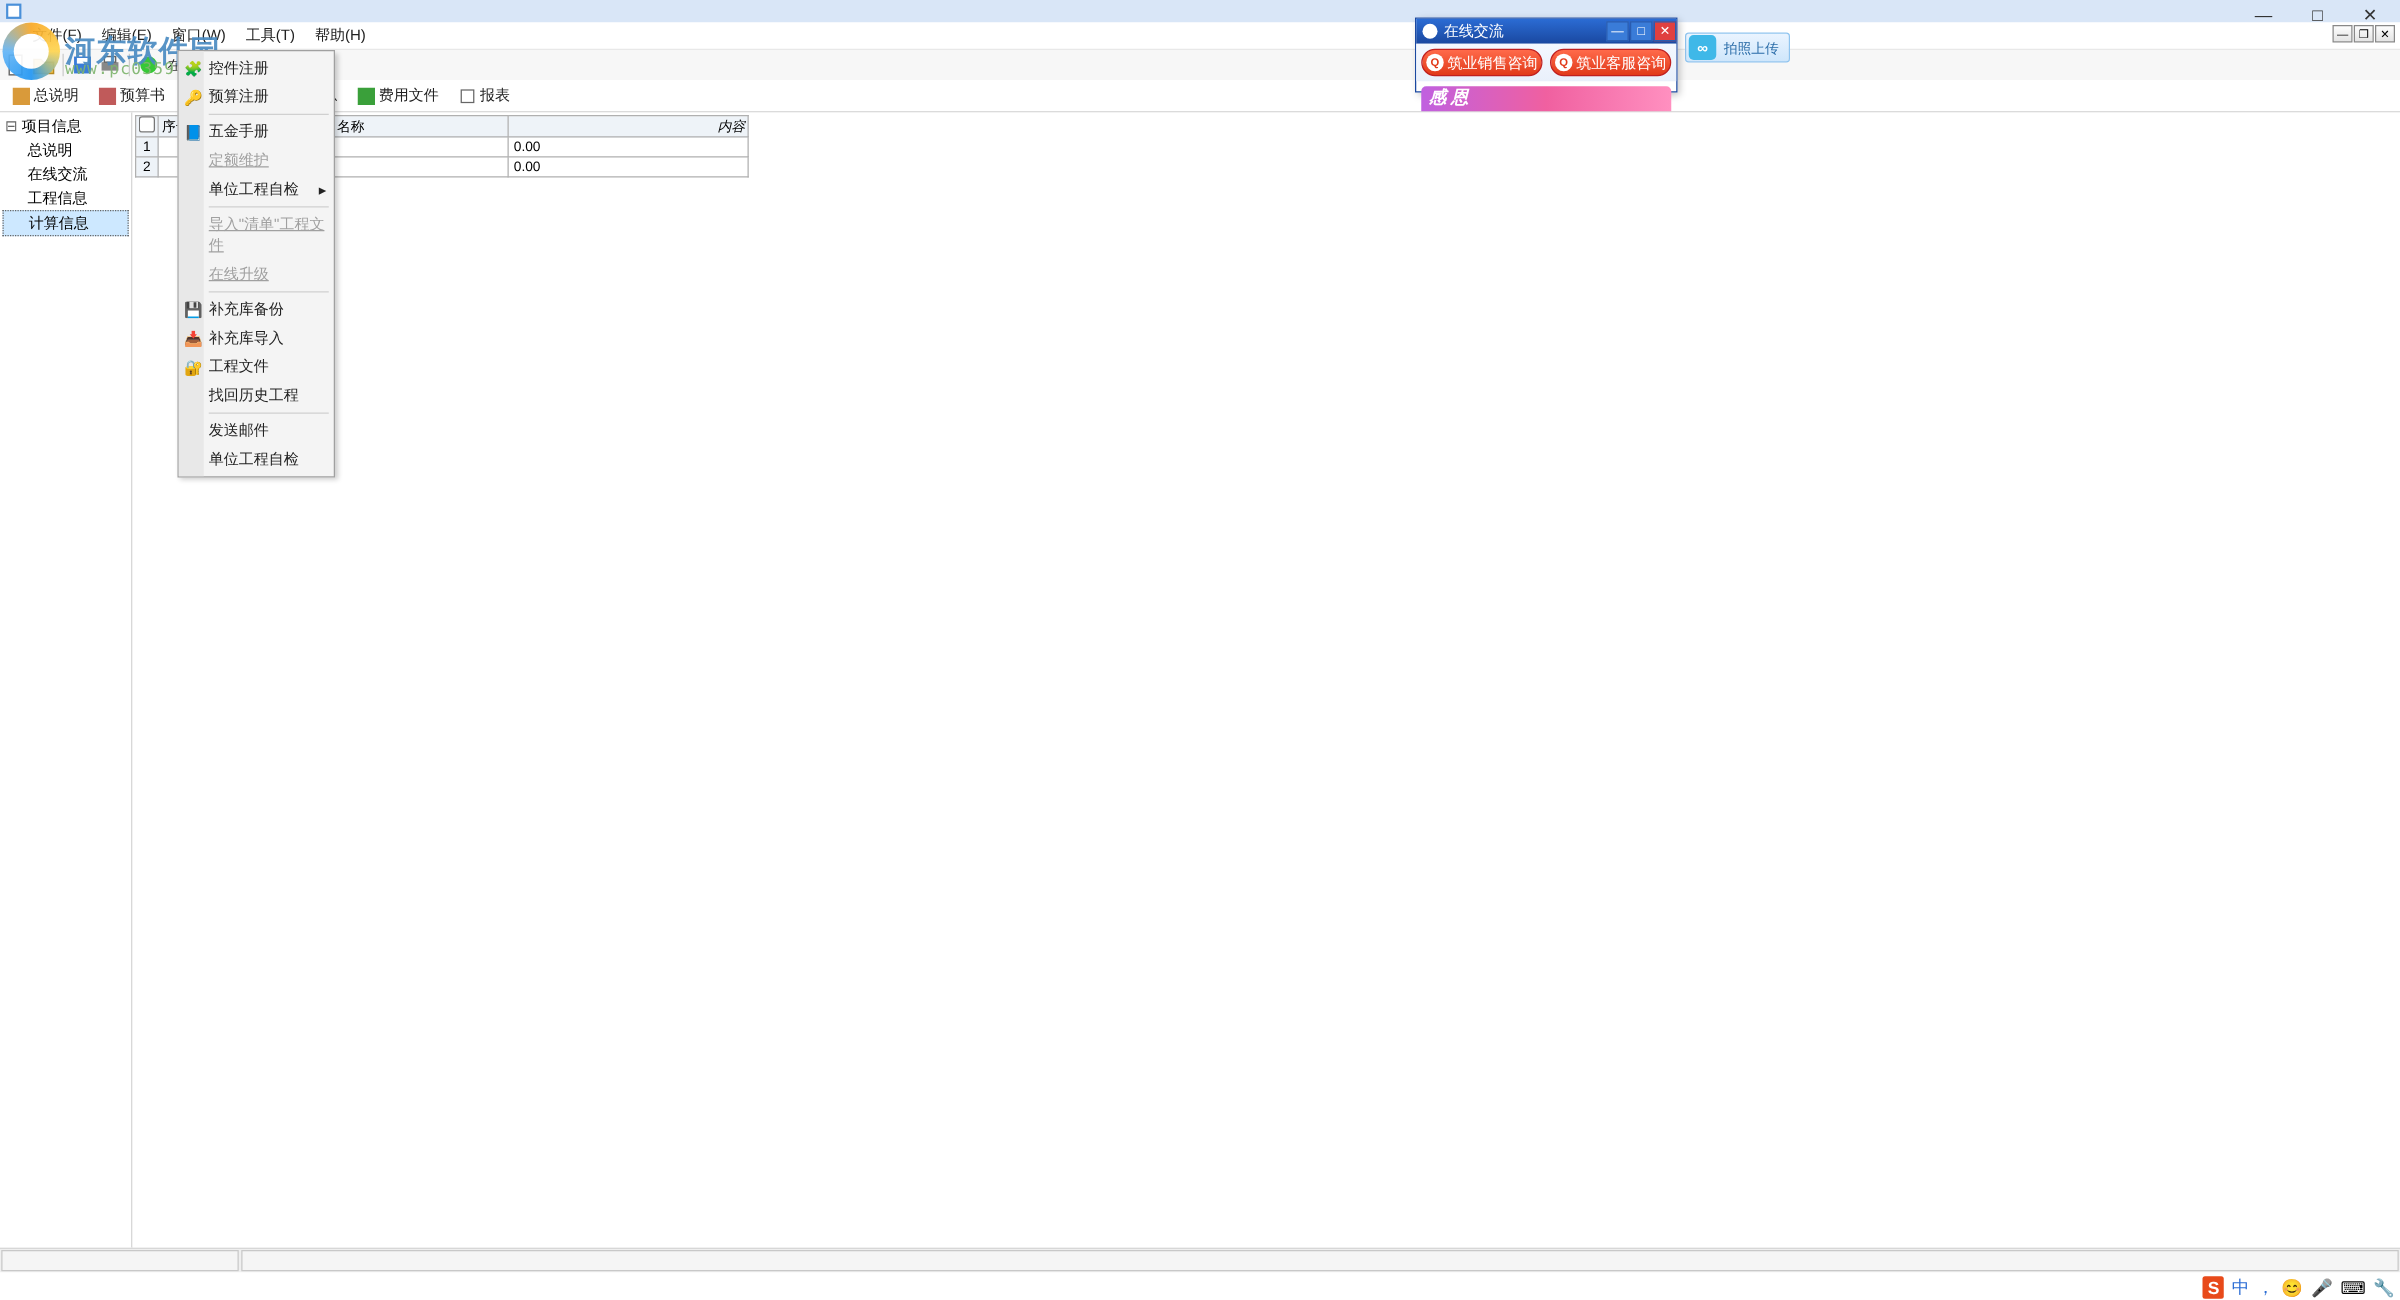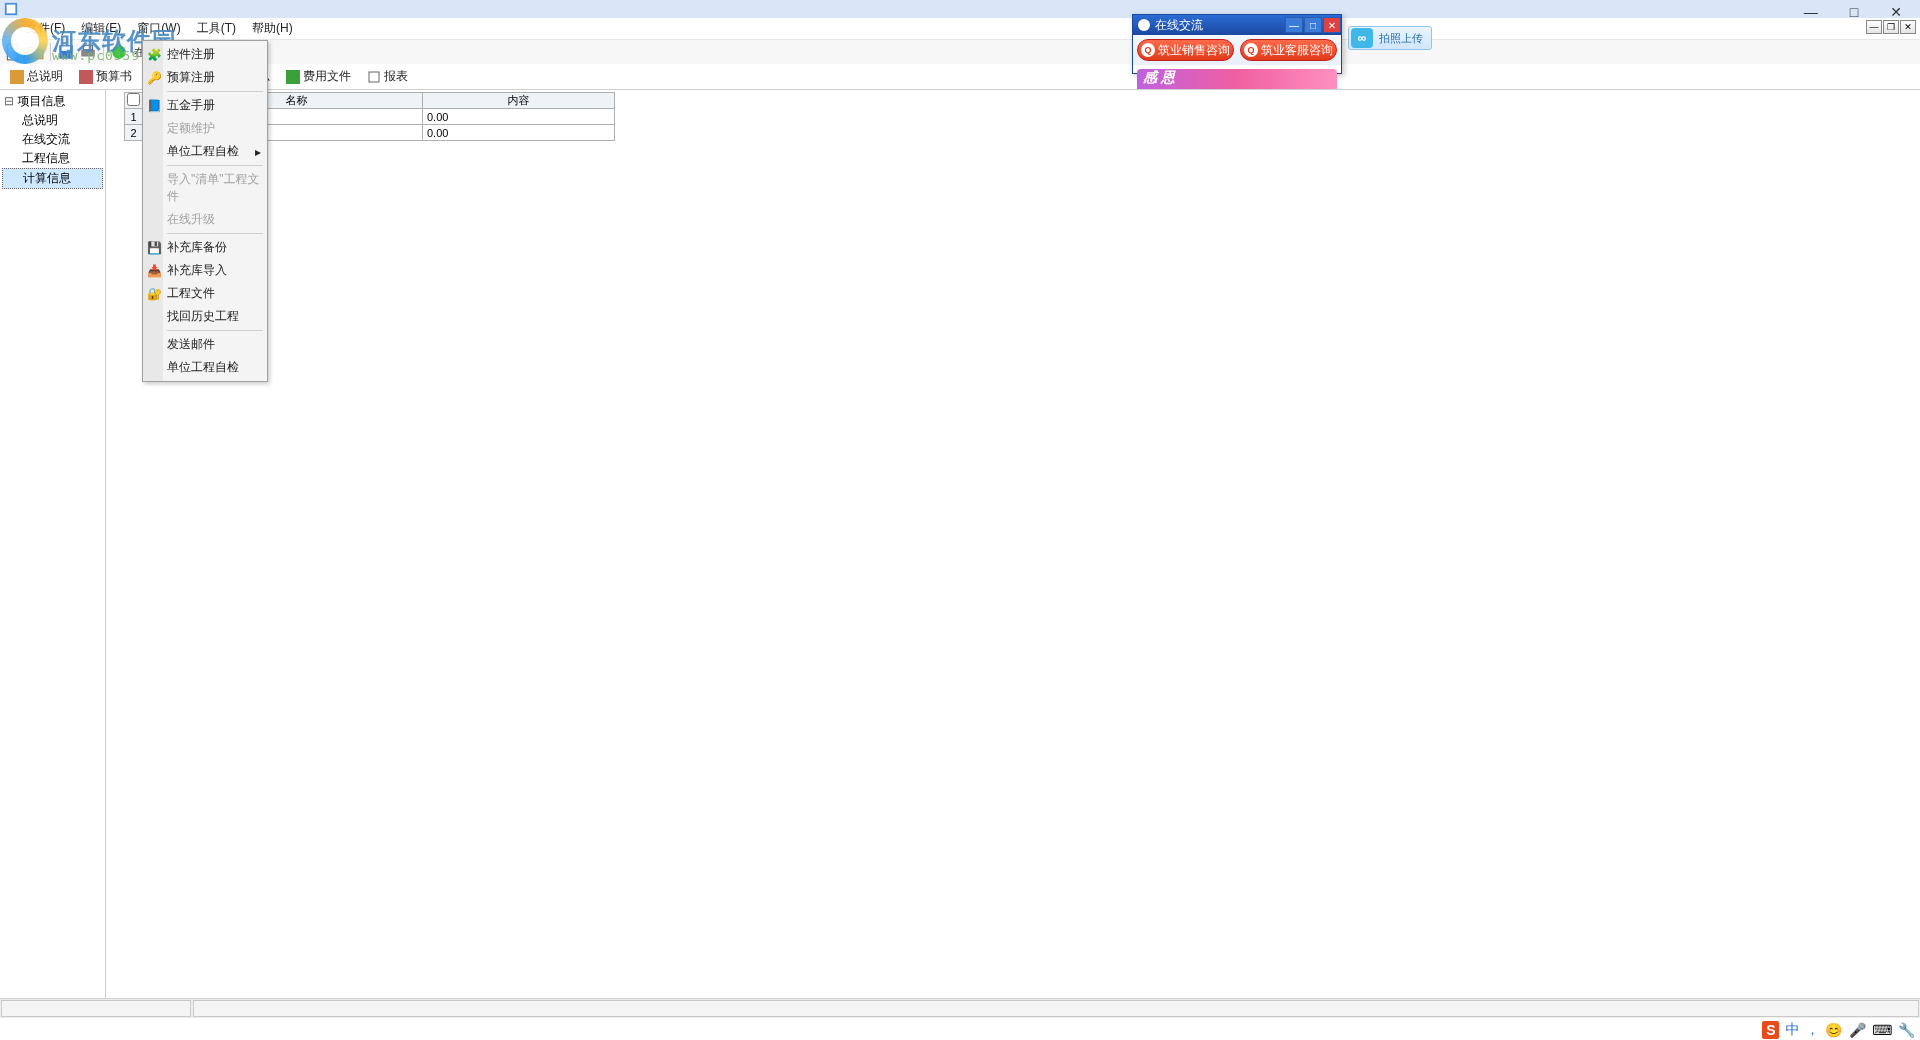--- a/index.html
+++ b/index.html
@@ -36,7 +36,7 @@
 .tabstrip .tabbtn .ticon { width: 14px; height: 14px; display: inline-block; }
 
 
-.main { display: flex; height: calc(100% - 18px - 22px - 24px - 26px - 20px - 22px); gap: 16px; }
+.main { display: flex; height: calc(100% - 18px - 22px - 24px - 26px - 20px - 22px); }
 
 
 .tree { width: 106px; border-right: 1px solid #ccc; background: #fff; padding: 2px; }

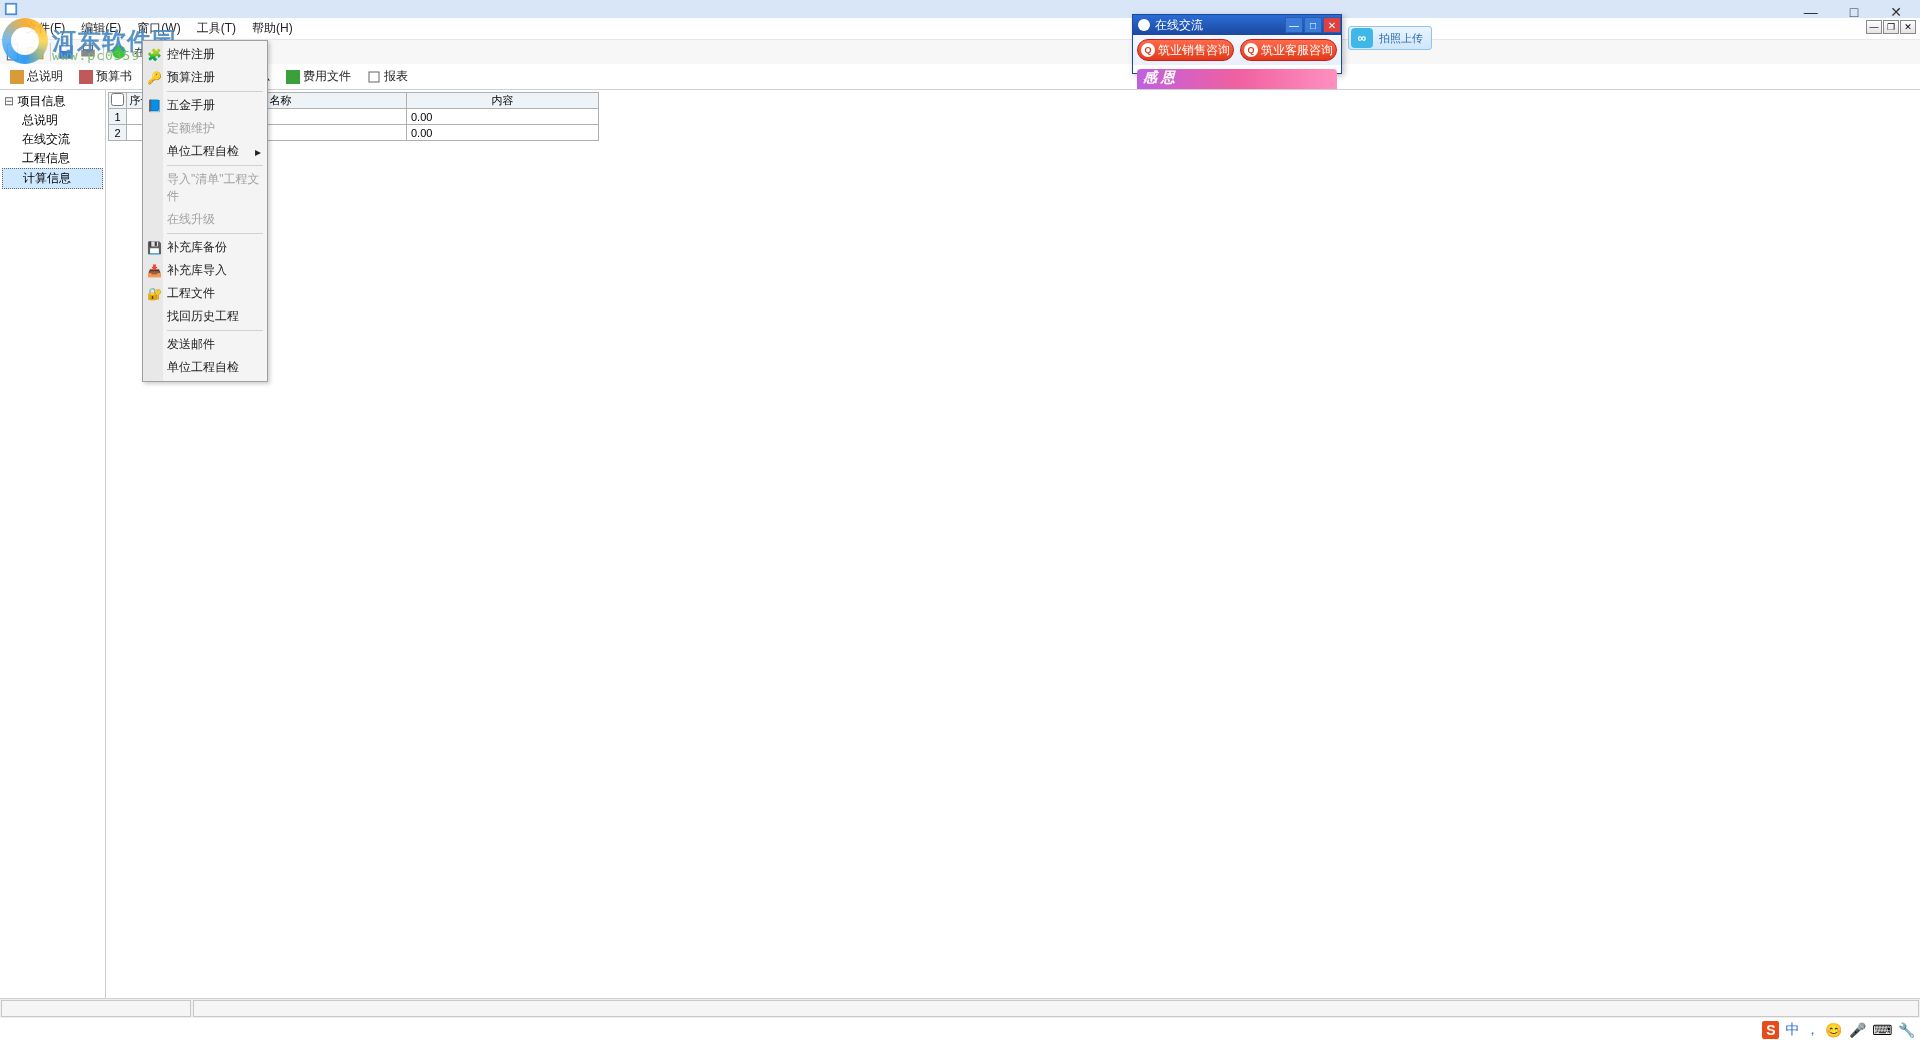--- a/index.html
+++ b/index.html
@@ -54,7 +54,7 @@
 .grid .chkcol { width: 18px; }
 .grid .seqcol { width: 28px; }
 .grid .namecol { width: 252px; }
-.grid .contcol { width: 192px; text-align: center; }
+.grid .contcol { width: 192px; text-align: right; font-style: italic; }
 .grid td.val { text-align: left; padding-left: 4px; margin-left: 46px; }
 
 

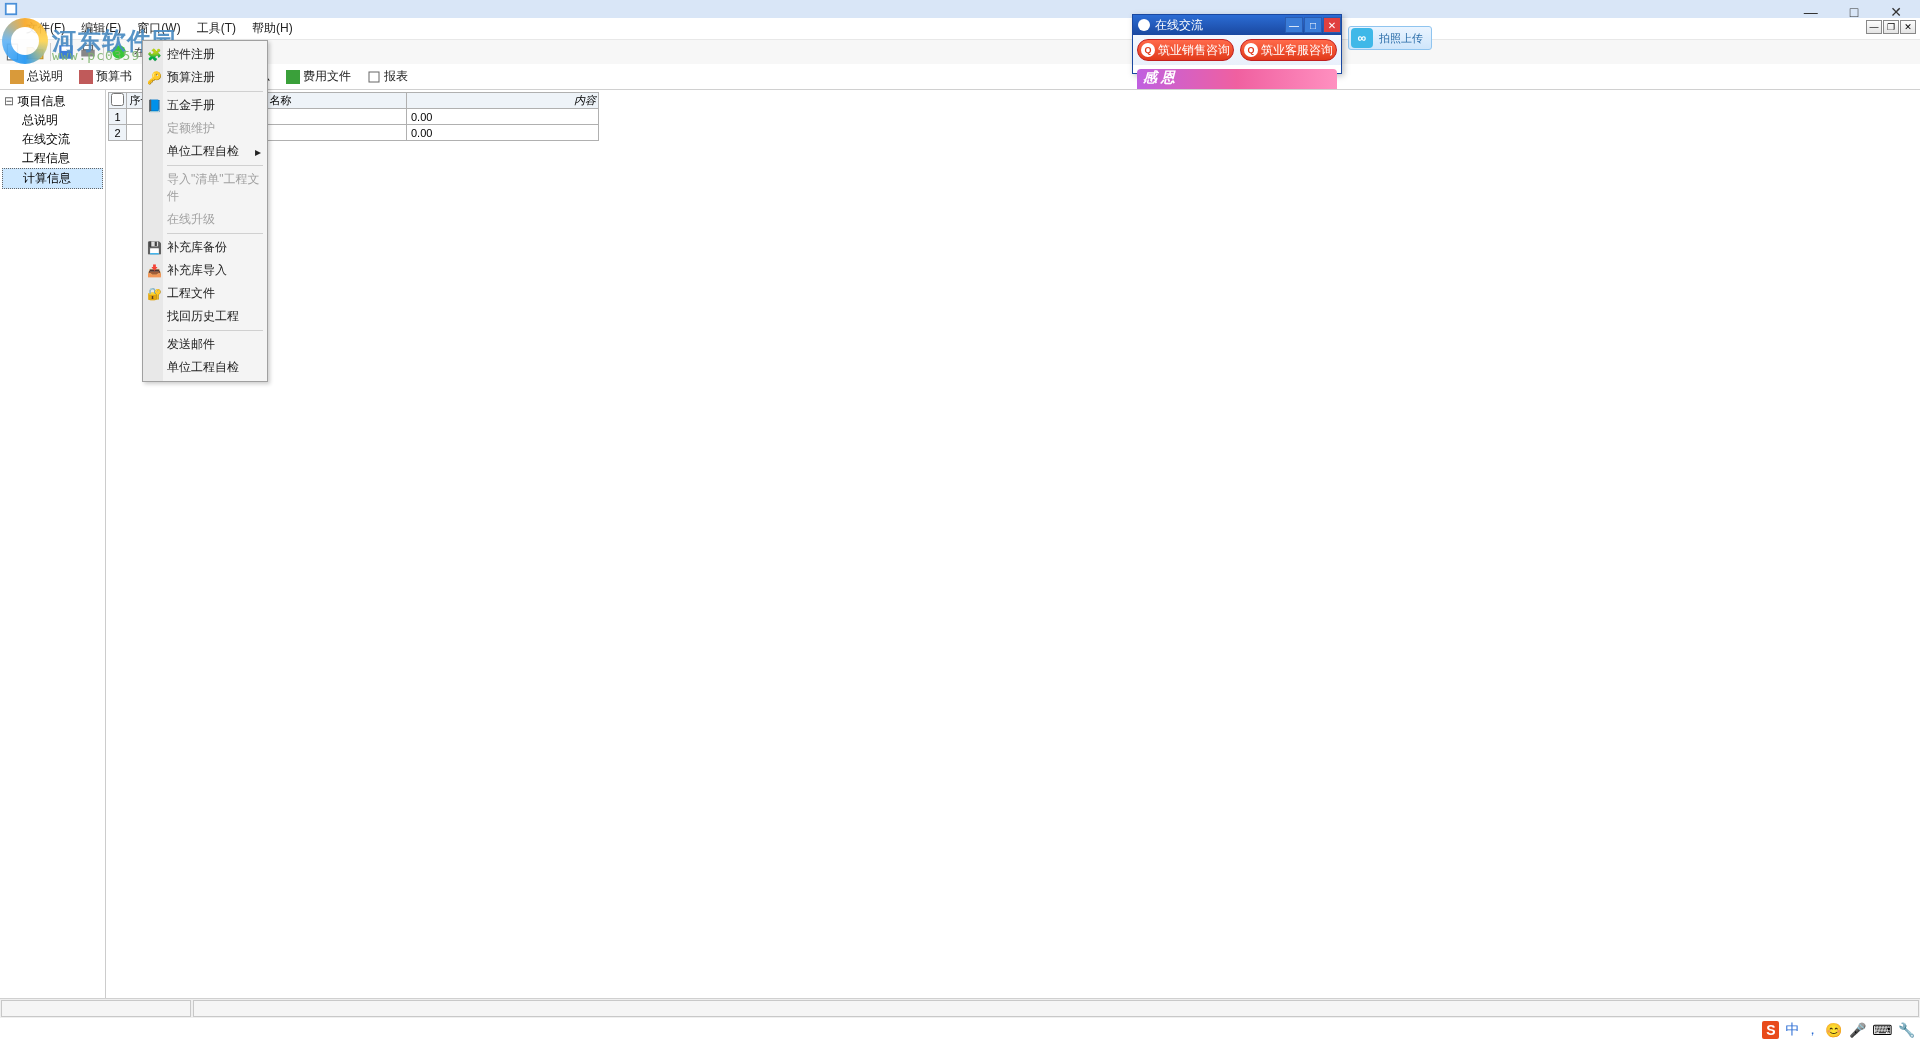--- a/index.html
+++ b/index.html
@@ -60,7 +60,7 @@
 
 .dropdown { position: absolute; top: 40px; left: 142px; width: 126px; background: #f4f4f4; border: 1px solid #a0a0a0; box-shadow: 2px 2px 4px rgba(0,0,0,.2); z-index: 100; padding: 2px; }
 .dropdown .dmi { display: flex; align-items: center; padding: 3px 4px 3px 22px; position: relative; cursor: pointer; color: #222; }
-.dropdown .dmi.disabled { color: #a0a0a0; cursor: default; }
+.dropdown .dmi.disabled { color: #a0a0a0; cursor: default; text-decoration: underline; }
 .dropdown .dmi .dicon { position: absolute; left: 2px; width: 16px; height: 16px; display: inline-flex; align-items: center; justify-content: center; }
 .dropdown .dmi .arrow { margin-left: auto; }
 .dropdown .dsep { height: 1px; background: #d0d0d0; margin: 2px 2px 2px 22px; }

